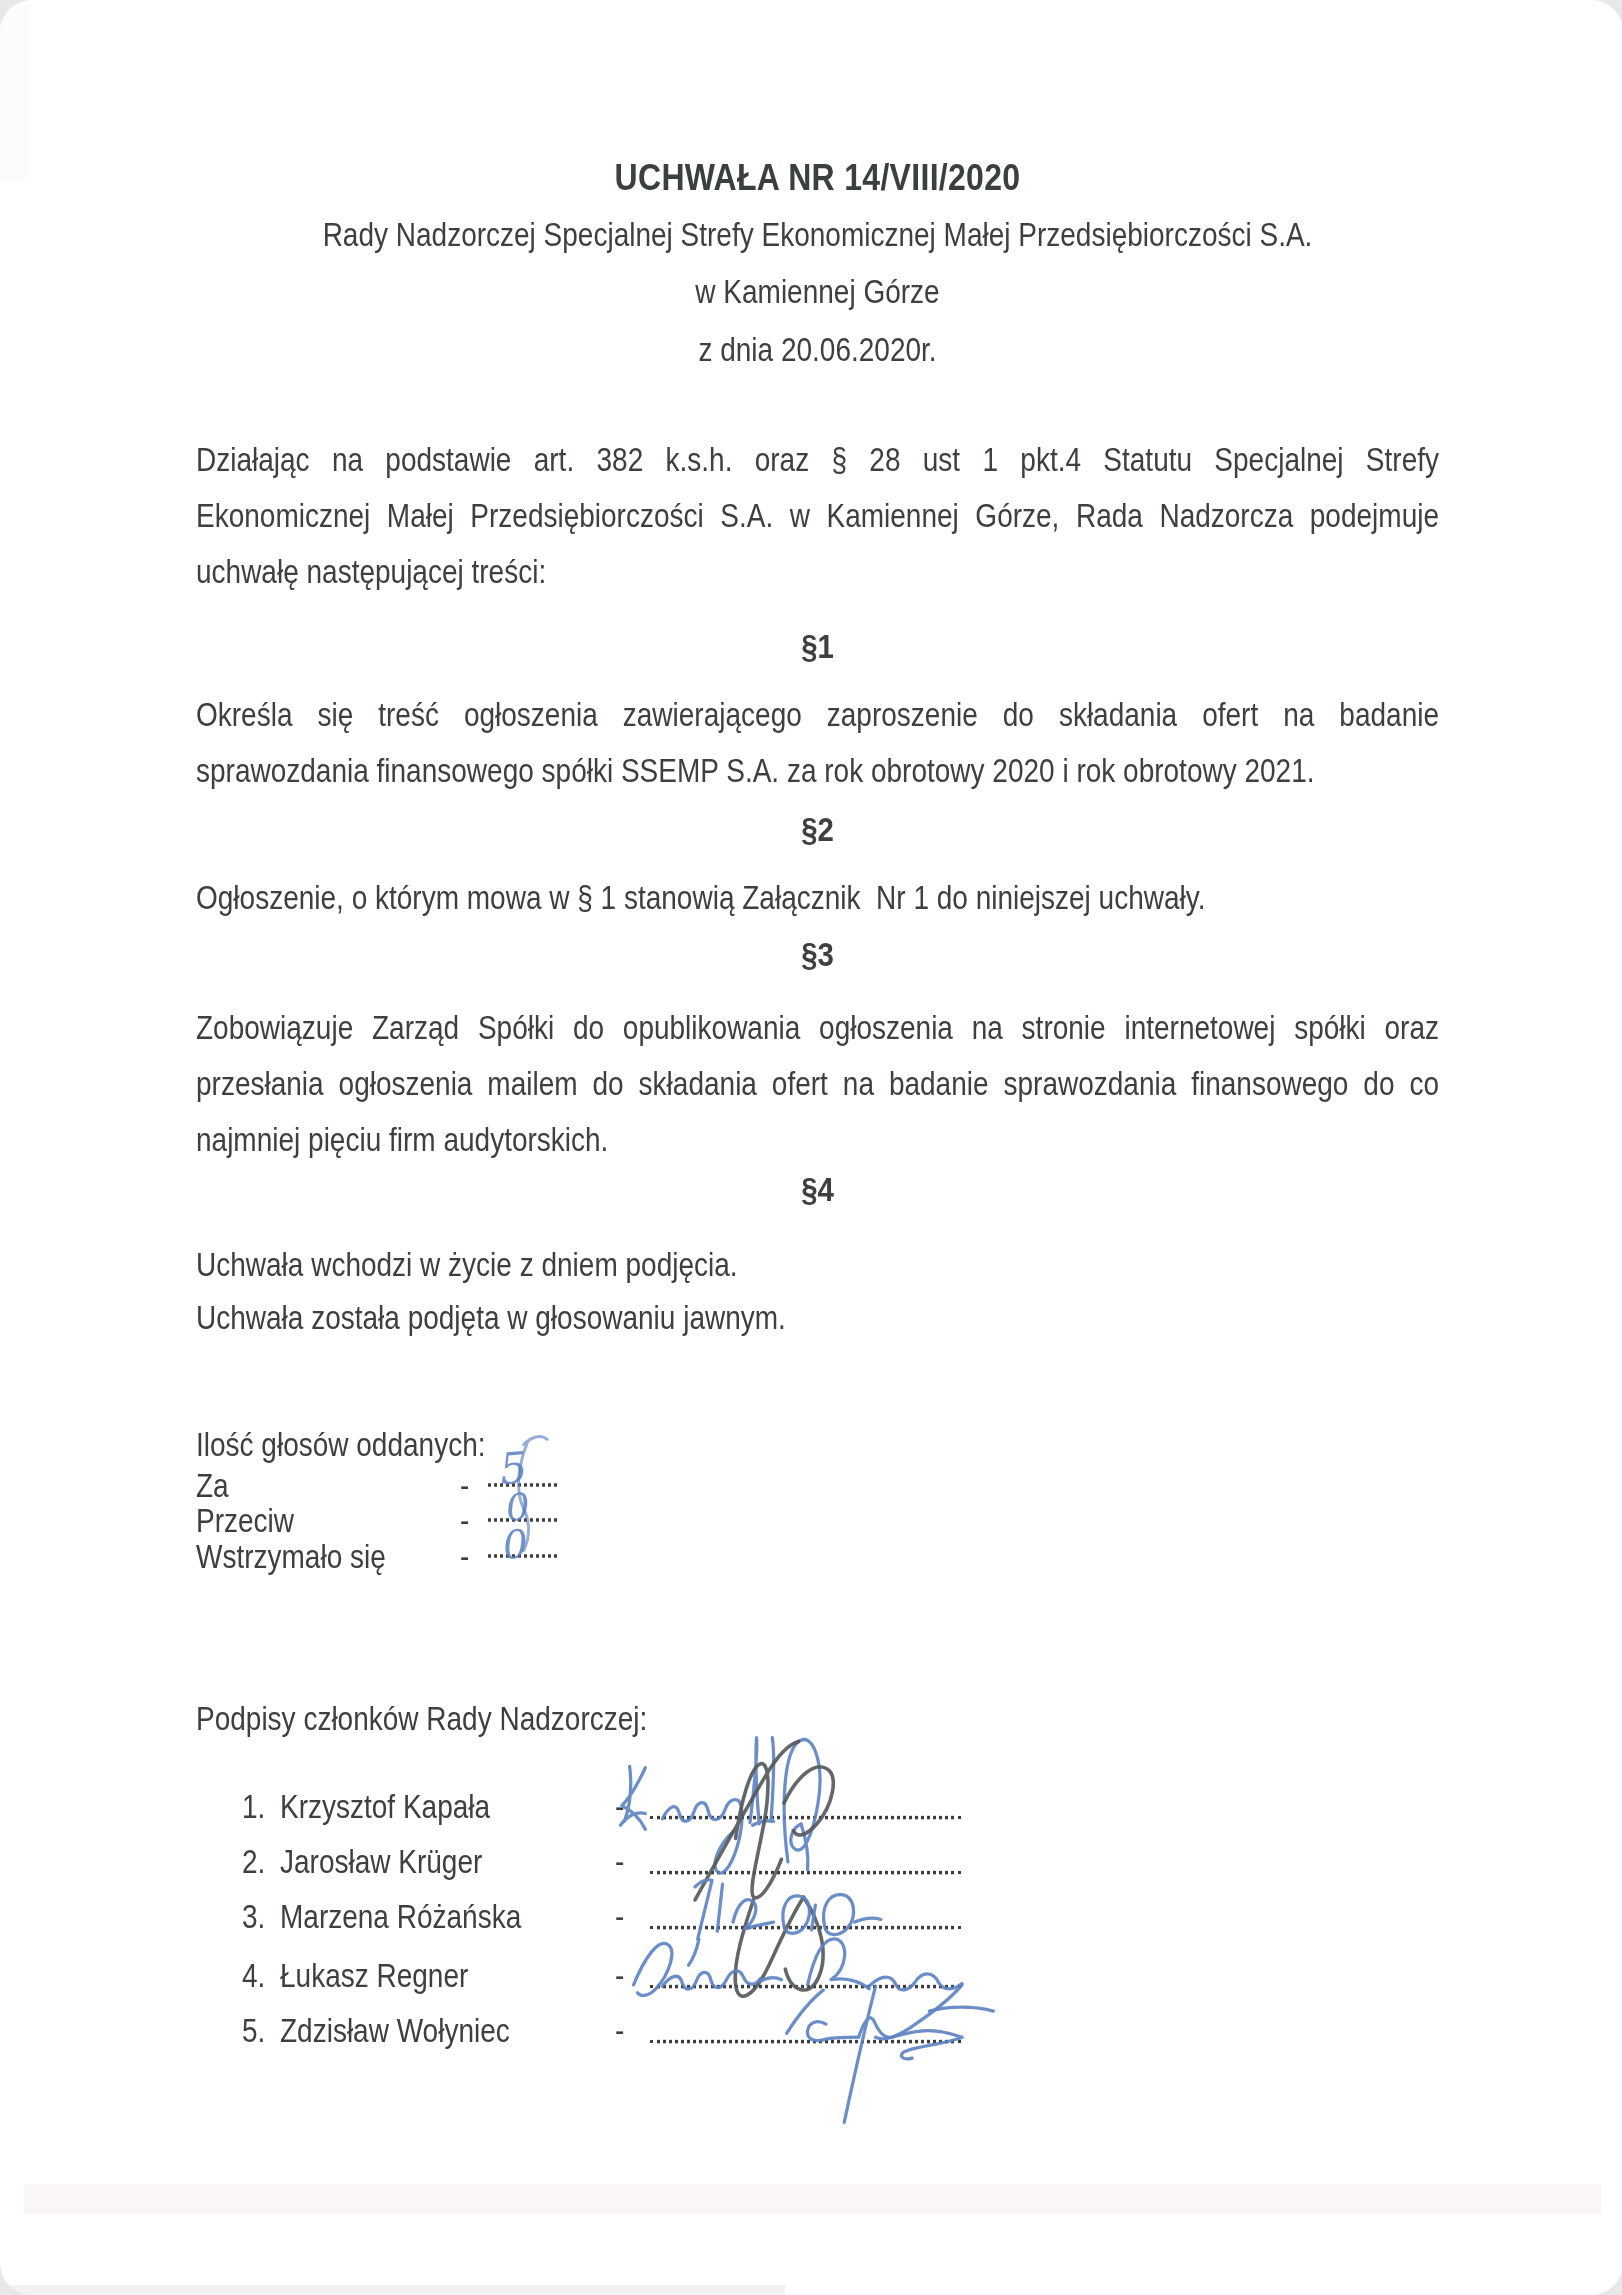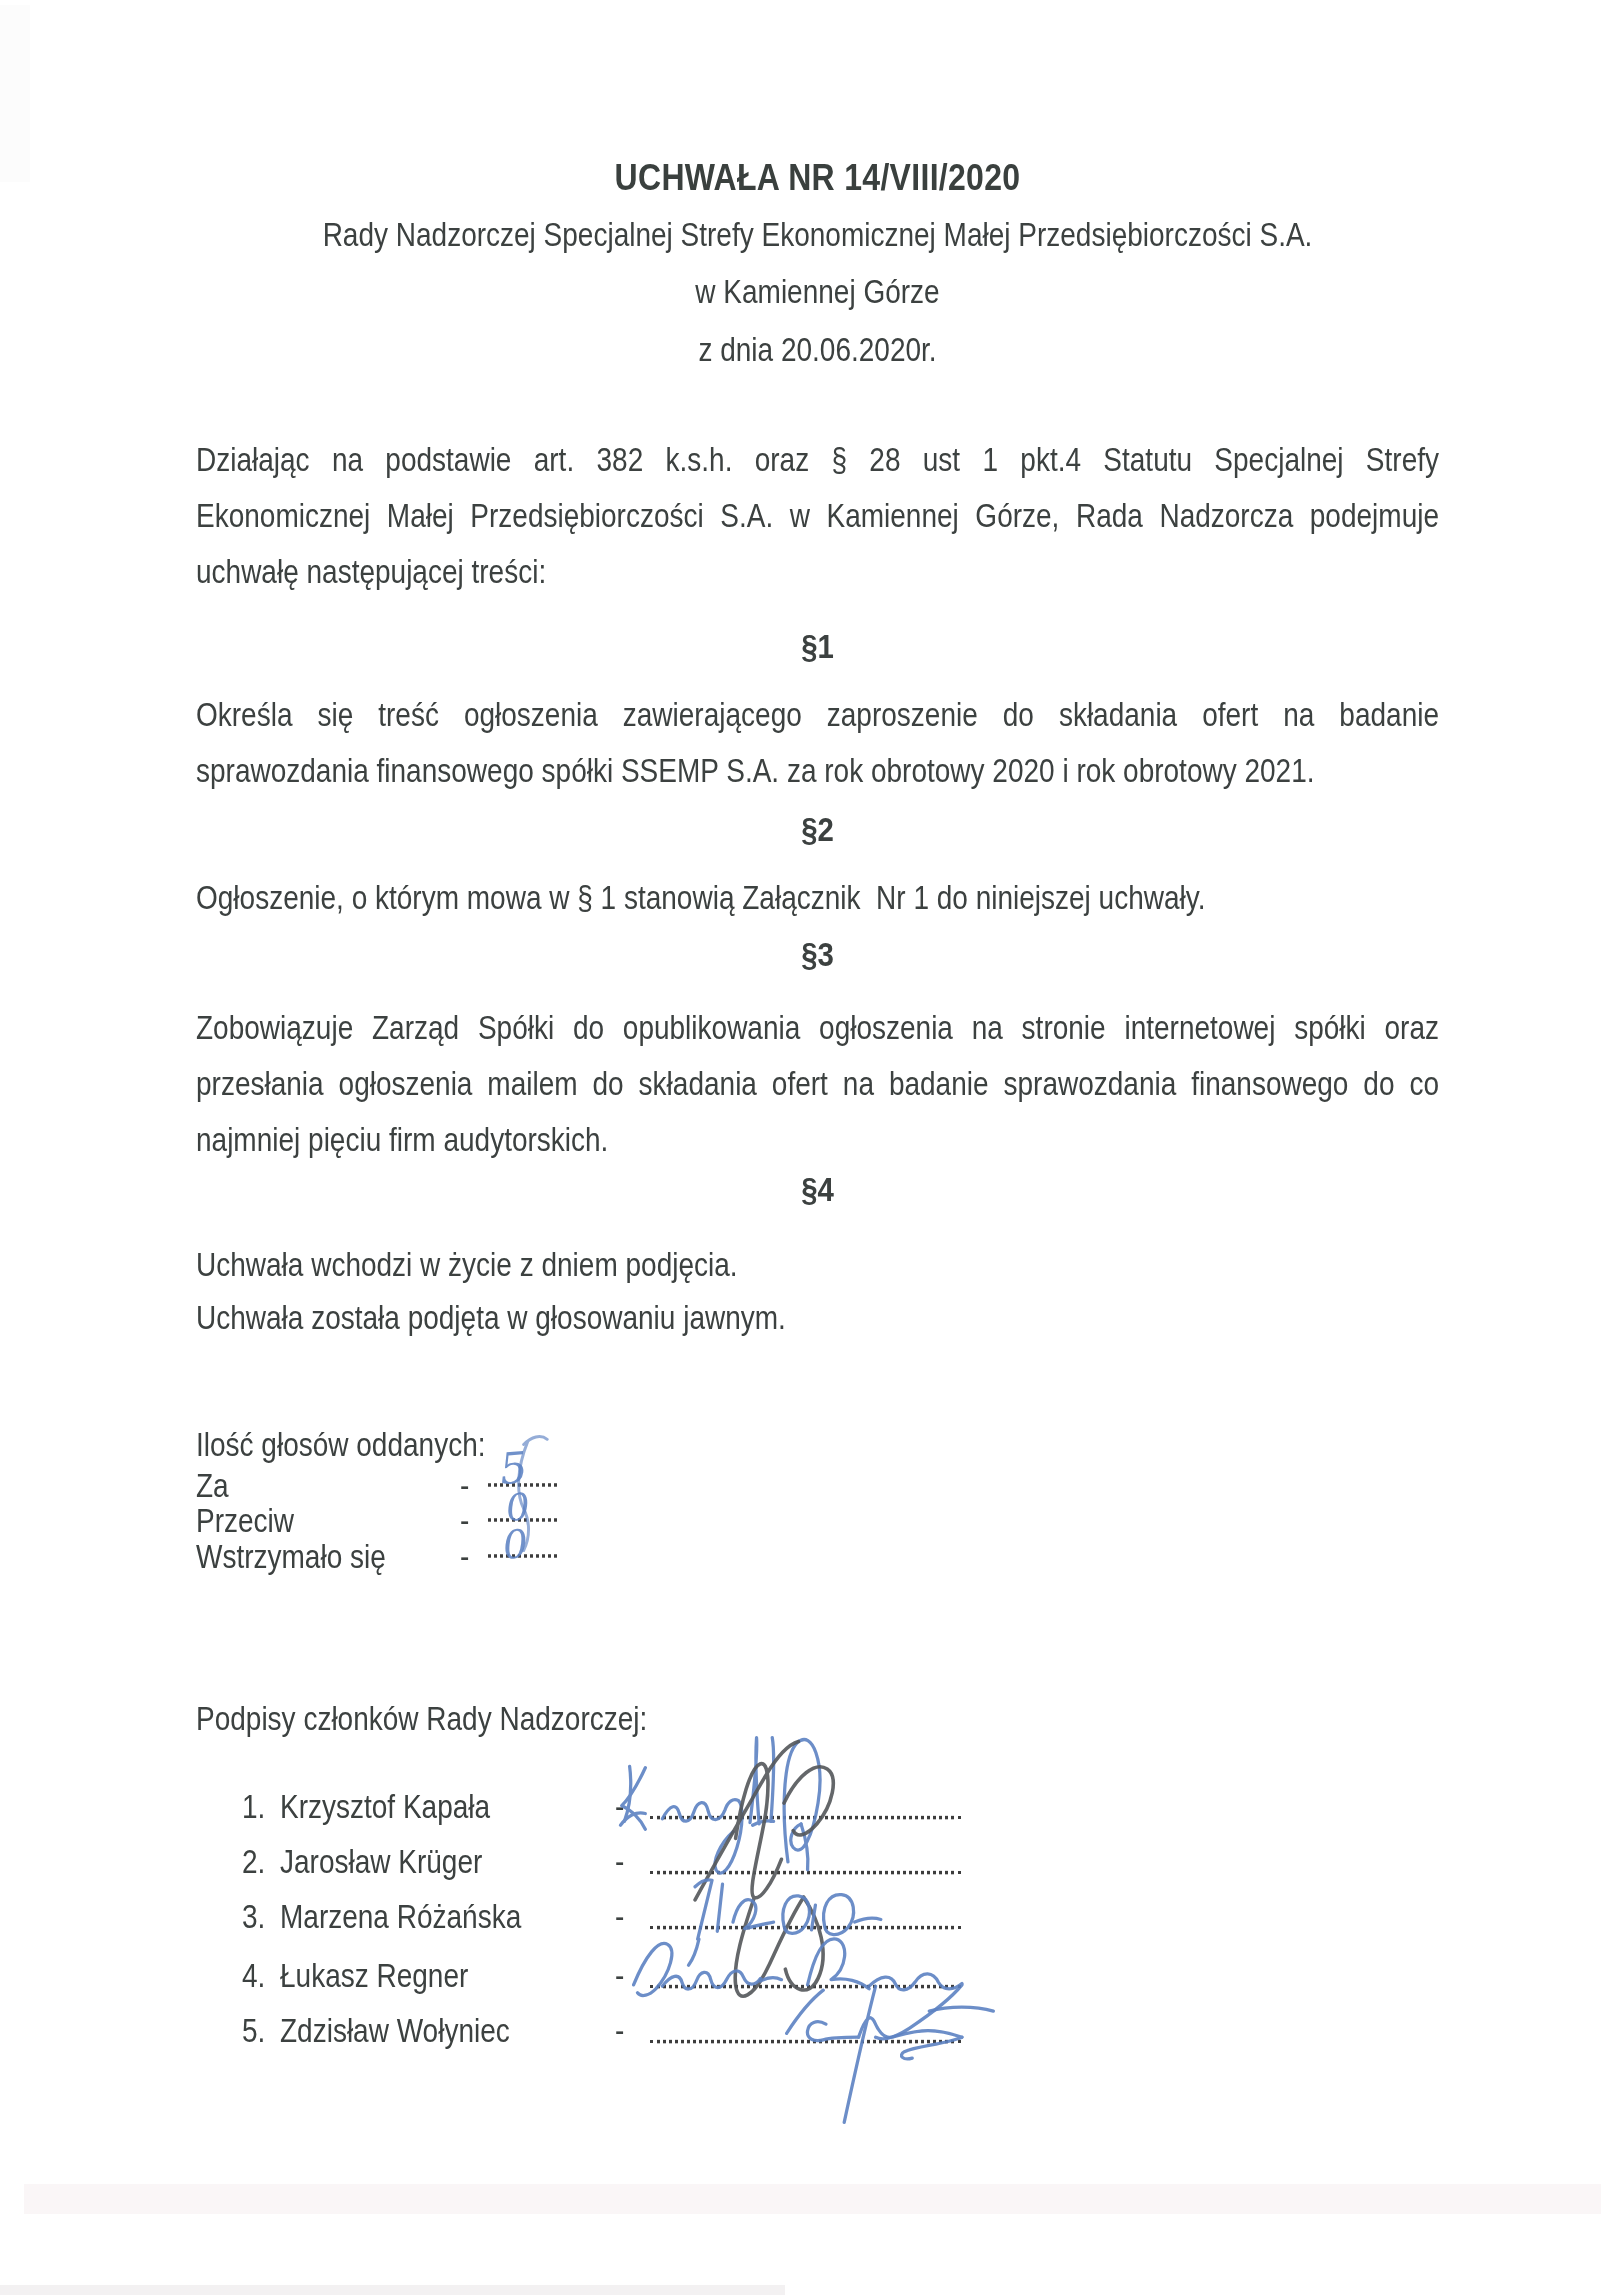--- a/index.html
+++ b/index.html
@@ -5,7 +5,7 @@
   html,body{margin:0;padding:0;background:#e8e8e8;}
   .page{
     position:relative;width:1623px;height:2295px;background:#ffffff;
-    font-family:"Liberation Sans",sans-serif;color:#3c4140;overflow:hidden;
+    font-family:"Liberation Sans",sans-serif;color:#3c4140;overflow:hidden;border-radius:32px;
   }
   
   .tline{

